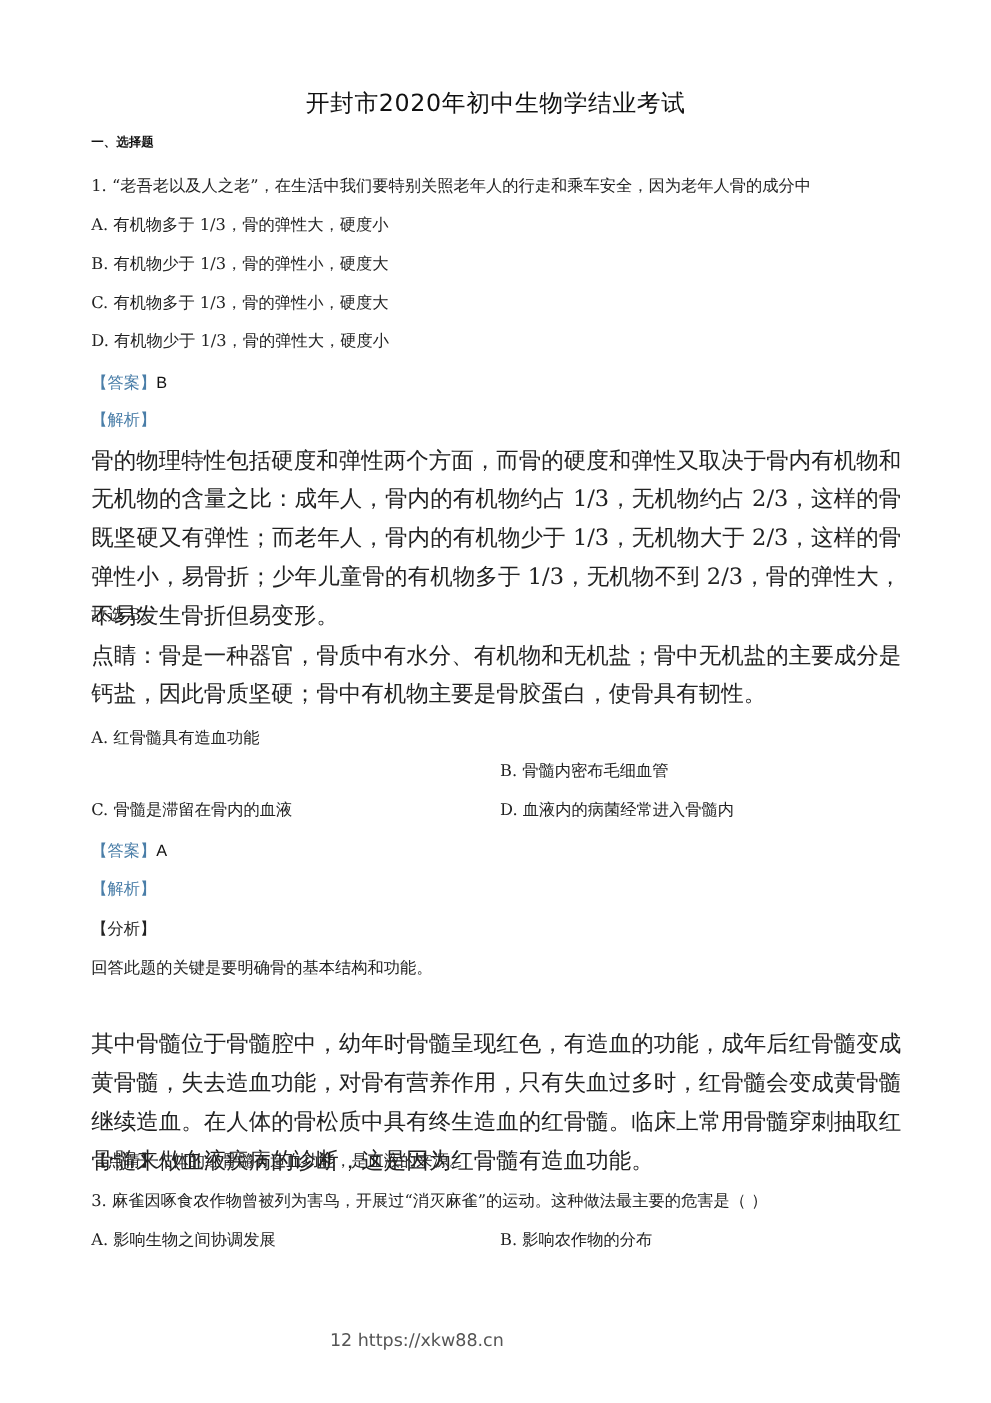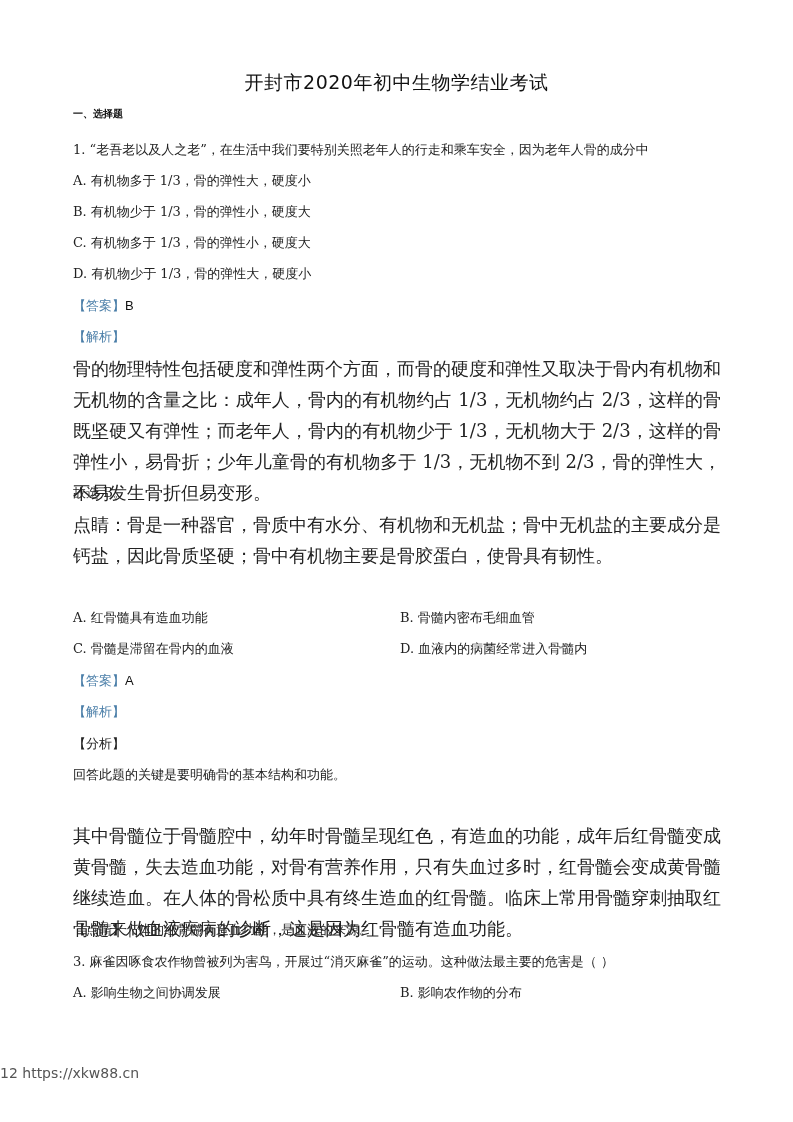--- a/index.html
+++ b/index.html
@@ -40,7 +40,7 @@
   <div class="line" style="top:484px">故选 B。</div>
   <div class="para" style="top:509px">点睛：骨是一种器官，骨质中有水分、有机物和无机盐；骨中无机盐的主要成分是钙盐，因此骨质坚硬；骨中有机物主要是骨胶蛋白，使骨具有韧性。</div>
 
-  <div class="line" style="top:609px">A.  红骨髓具有造血功能</div>
+  <div class="line" style="top:582px">A.  红骨髓具有造血功能</div>
   <div class="line col2" style="top:609px">B.  骨髓内密布毛细血管</div>
   <div class="line" style="top:640px">C.  骨髓是滞留在骨内的血液</div>
   <div class="line col2" style="top:640px">D.  血液内的病菌经常进入骨髓内</div>

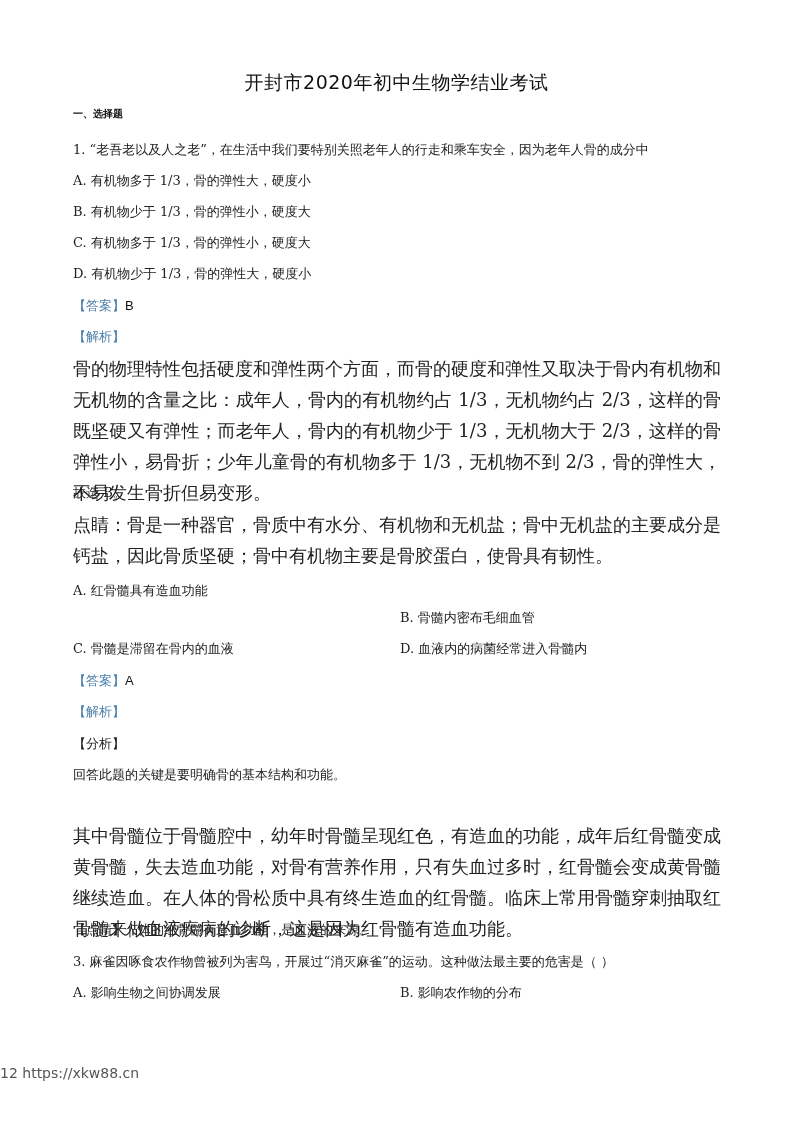--- a/index.html
+++ b/index.html
@@ -17,7 +17,7 @@
   .tag { color: #4a7ea8; }
   .ans { font-family: "Liberation Sans", sans-serif; color: #111; }
   .col2 { position: absolute; left: 400px; }
-  .footer { position: absolute; top: 1065px; left: 0; width: 667px; text-align: left;
+  .footer { position: absolute; top: 1065px; left: 0; width: 667px; text-align: center;
             font-family: "DejaVu Sans", "Liberation Sans", sans-serif; font-size: 14px; color: #555; }
 </style>
 </head>

